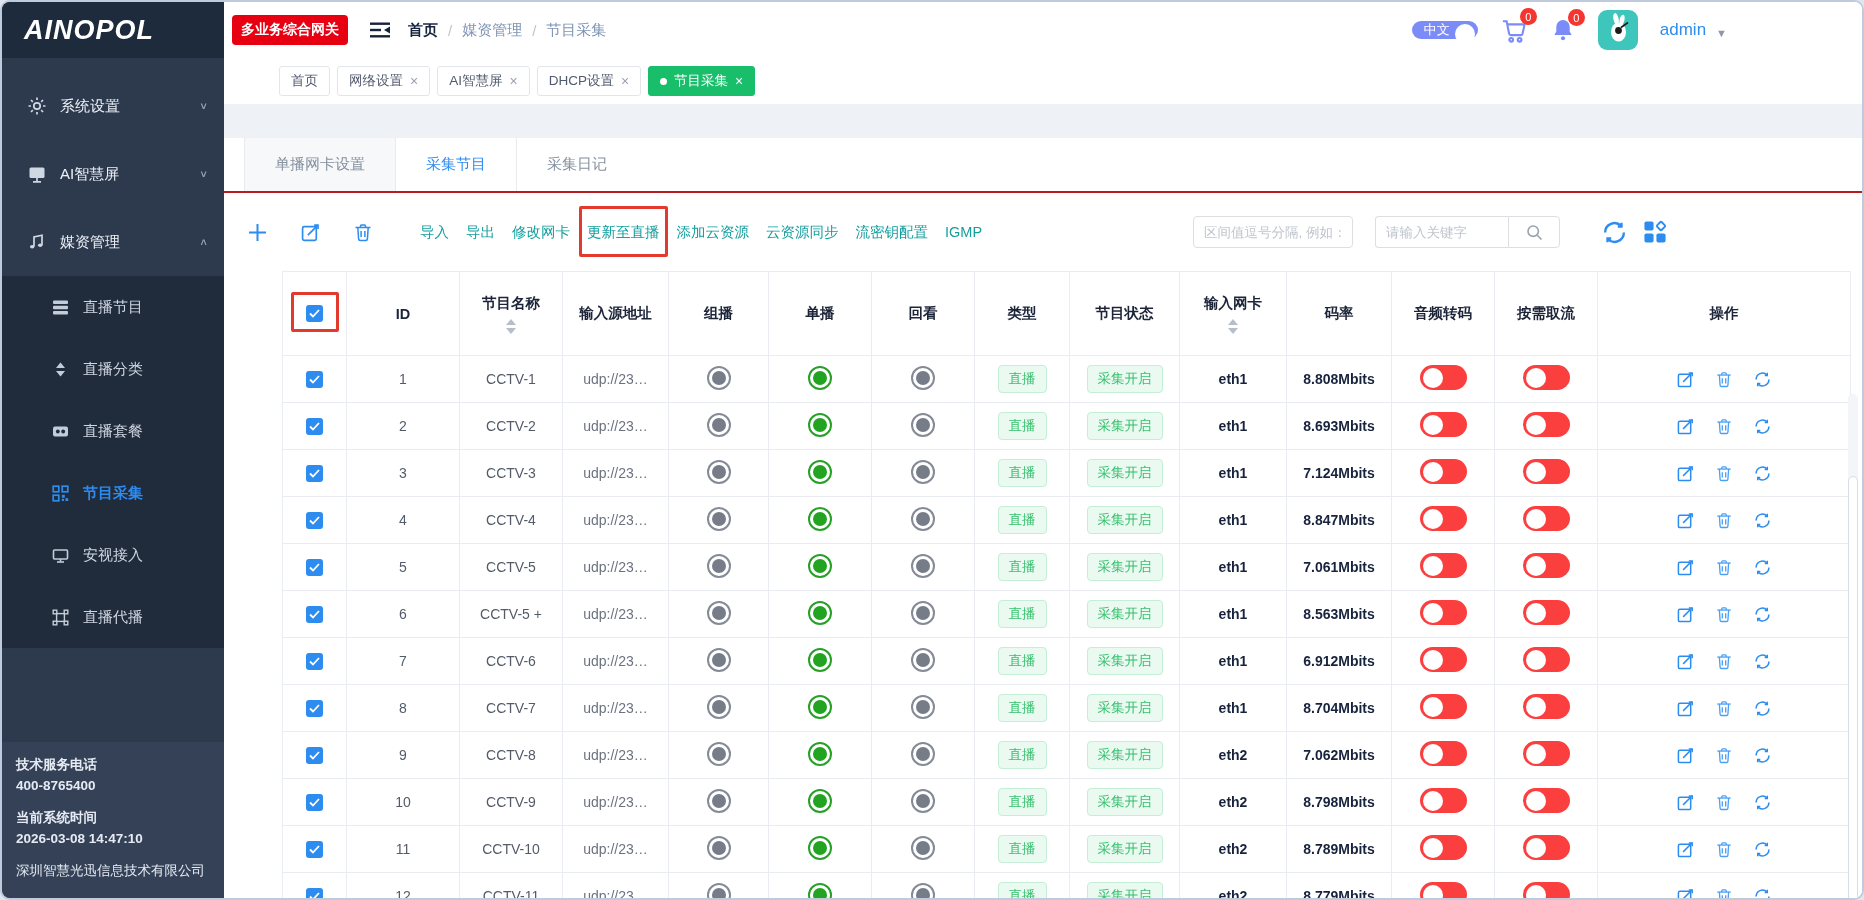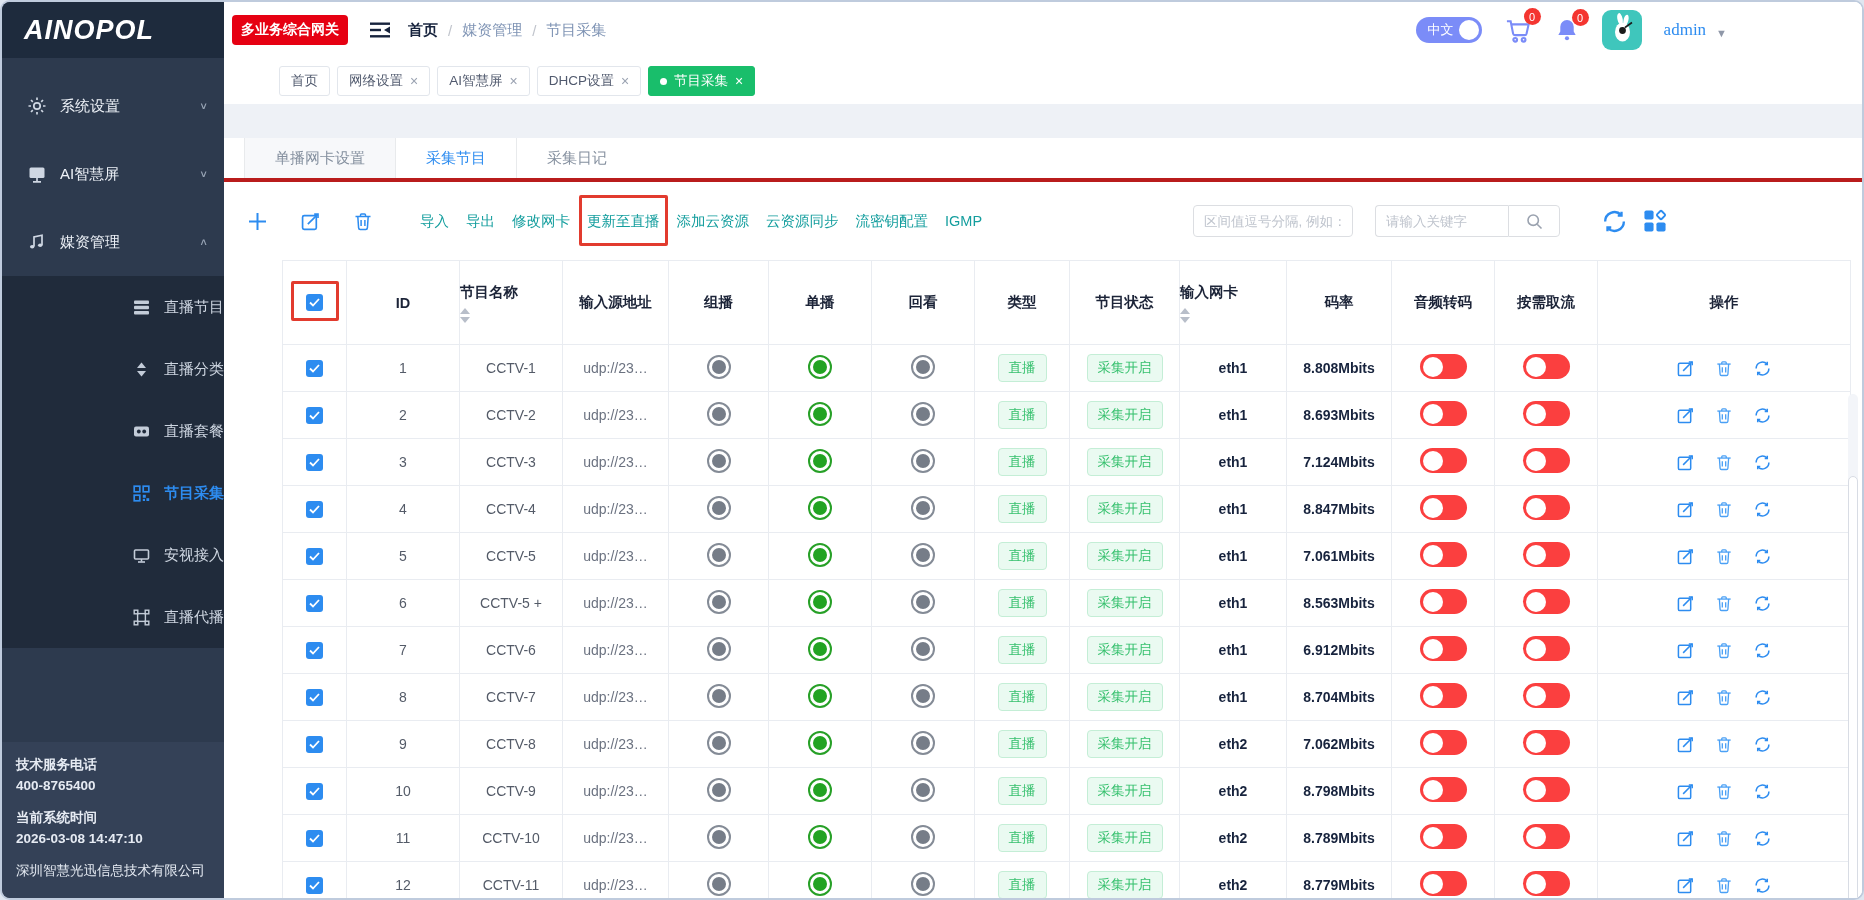--- a/index.html
+++ b/index.html
@@ -36,7 +36,7 @@
   .crumb { color:#7e93b4; }
   .crumb-sep { color:#c0c4cc; }
   .top-right { margin-left:auto; margin-right:135px; display:flex; align-items:center; gap:22px; }
-  .lang-toggle { width:66px; height:26px; border-radius:13px; background:#7b8cf8; color:#fff; font-size:13px;
+  .lang-toggle { width:66px; height:18px; border-radius:13px; background:#7b8cf8; color:#fff; font-size:13px;
     display:flex; align-items:center; padding-left:12px; position:relative; cursor:pointer; }
   .lang-knob { position:absolute; right:3px; top:3px; width:20px; height:20px; border-radius:50%; background:#fff; }
   .icon-wrap { position:relative; cursor:pointer; display:flex; }

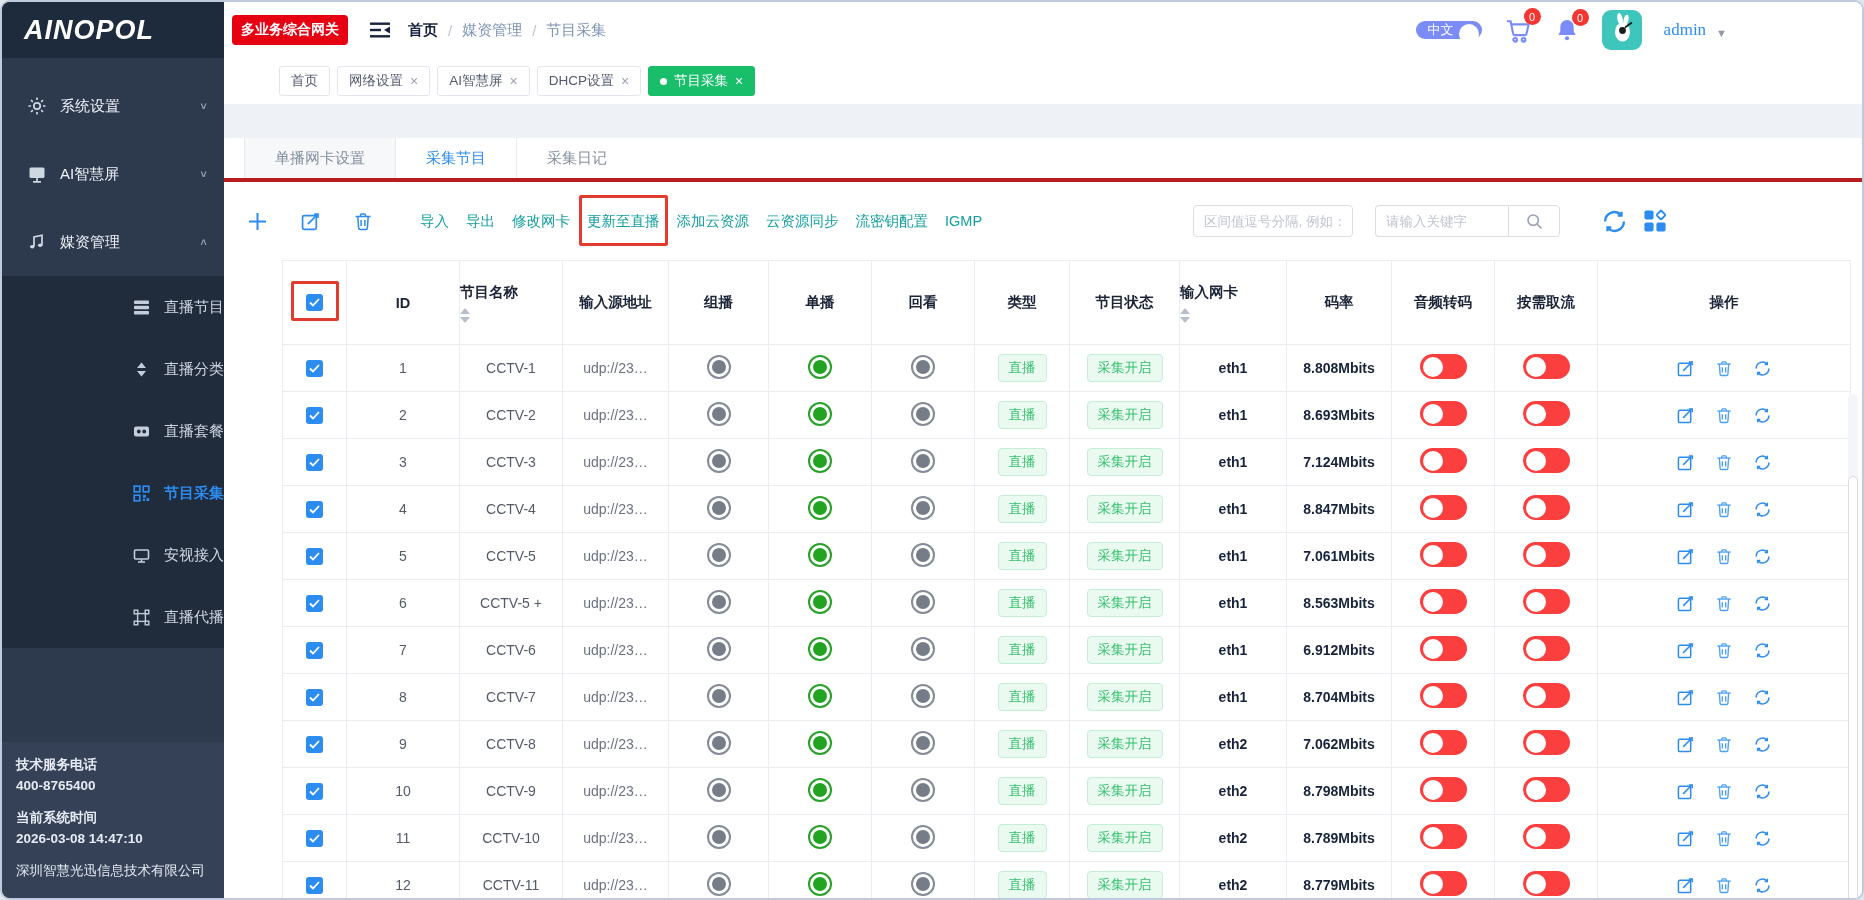--- a/index.html
+++ b/index.html
@@ -43,7 +43,7 @@
   .count-badge { position:absolute; top:-8px; right:-9px; min-width:17px; height:17px; border-radius:9px; background:#f43530;
     color:#fff; font-size:11px; display:flex; align-items:center; justify-content:center; padding:0 4px; }
   .avatar { width:40px; height:40px; border-radius:9px; background:#3fc6bc; display:flex; align-items:center; justify-content:center; overflow:hidden; }
-  .admin-name { color:#2d8cf0; font-size:17px;font-family:Liberation Serif, serif; }
+  .admin-name { color:#2d8cf0; font-size:17px; }
   .admin-caret { color:#8f97a8; font-size:11px; margin-left:-12px; margin-top:6px; }
 
   

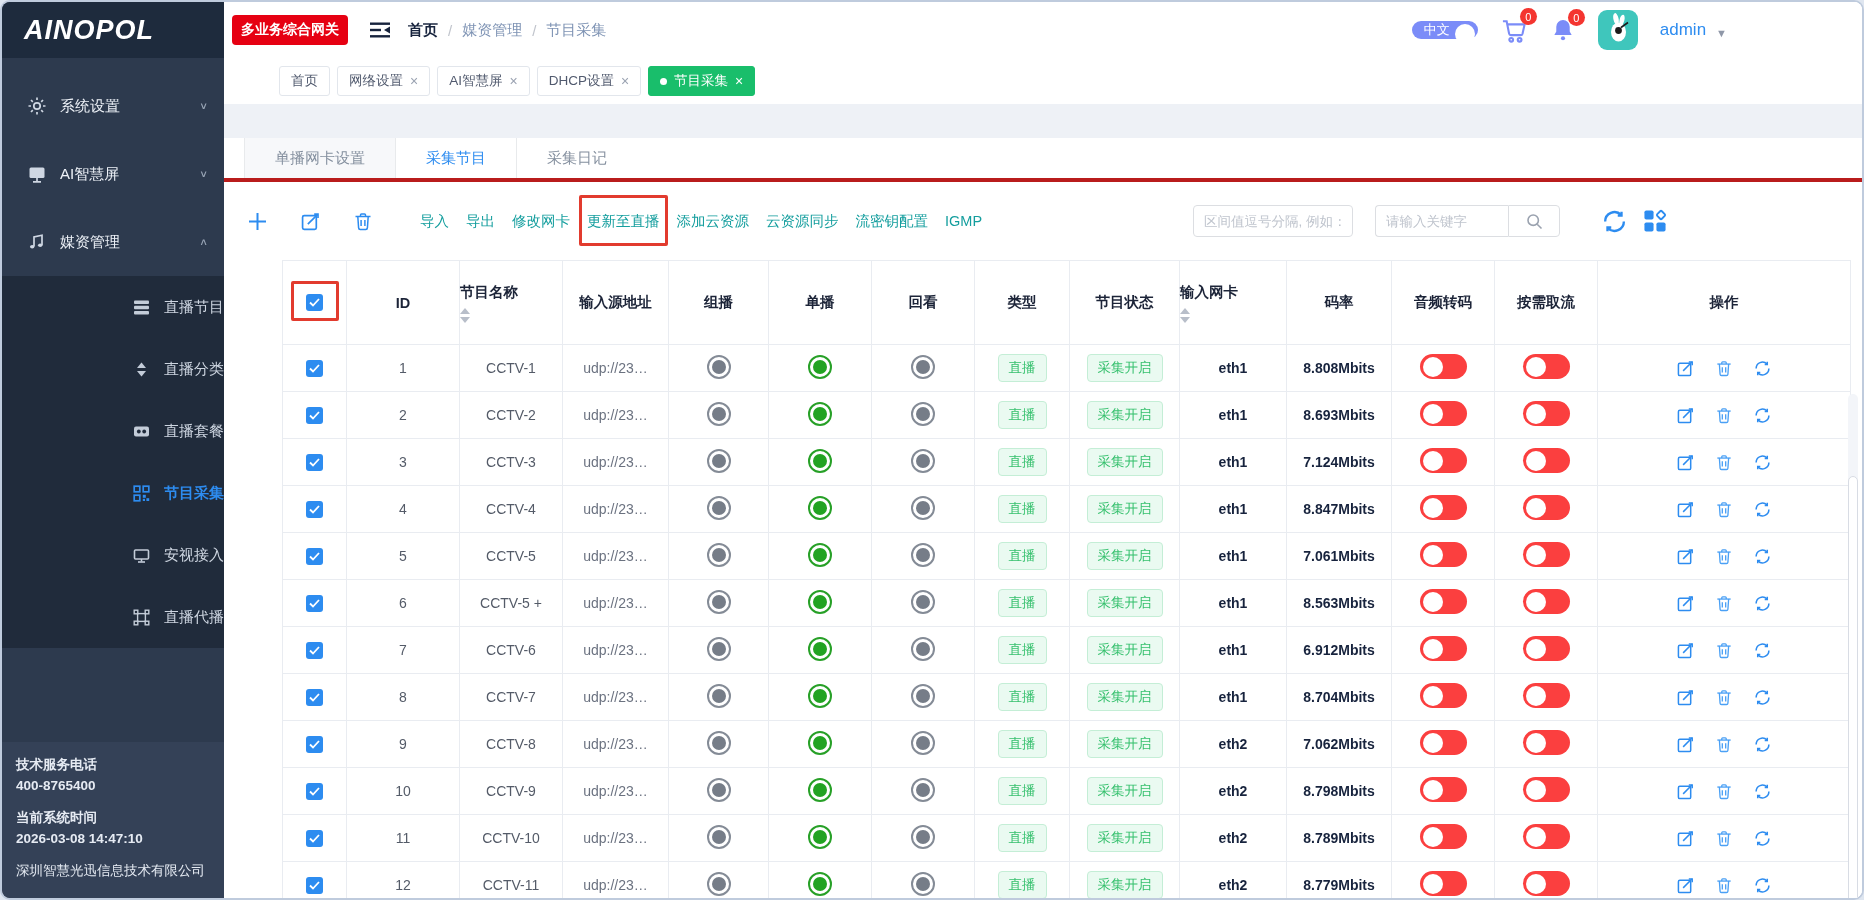--- a/index.html
+++ b/index.html
@@ -59,7 +59,7 @@
 
   
   .panel { flex:1; background:#fff; position:relative; min-height:0; }
-  .tabs { height:44px; display:flex; align-items:stretch; border-bottom:4px solid #b91c1c; padding-left:20px; }
+  .tabs { height:55px; display:flex; align-items:stretch; border-bottom:2px solid #b91c1c; padding-left:20px; }
   .tab { display:flex; align-items:center; padding:0 30px; font-size:15px; color:#85909f; cursor:pointer; }
   .tab.first { background:#f7f8fa; border-left:1px solid #e8eaec; border-right:1px solid #e8eaec; }
   .tab.active { background:#fff; color:#2d8cf0; border-right:1px solid #e8eaec; }

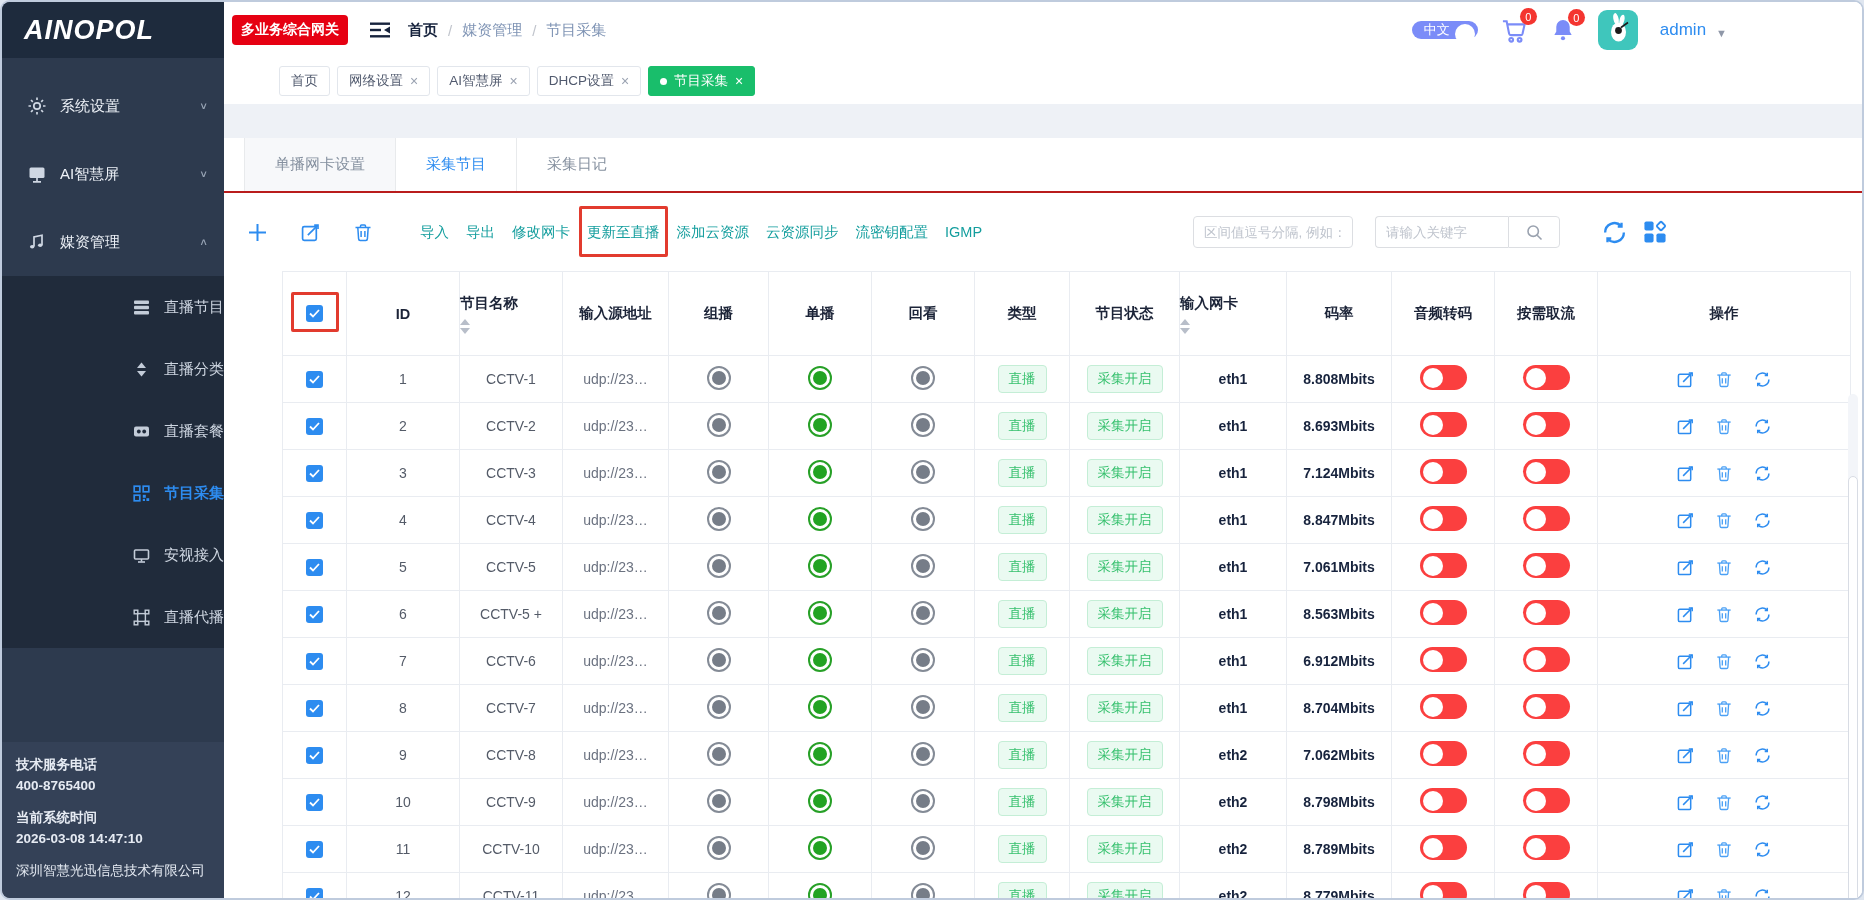--- a/index.html
+++ b/index.html
@@ -17,7 +17,7 @@
   .menu-item .mi-icon { width:18px; height:18px; margin-right:14px; flex:0 0 18px; }
   .menu-item .chev { margin-left:auto; color:#98a4b5; font-size:12px; transform:scaleY(.8); }
   .submenu { background:#202b3b; }
-  .sub-item { height:62px; display:flex; align-items:center; padding-left:50px; color:#cdd5e0; font-size:15px; cursor:pointer;justify-content:flex-end; }
+  .sub-item { height:62px; display:flex; align-items:center; padding-left:50px; color:#cdd5e0; font-size:15px; cursor:pointer; }
   .sub-item .mi-icon { width:17px; height:17px; margin-right:14px; flex:0 0 17px; }
   .sub-item.active { color:#2d8cf0; font-weight:bold; }
   .side-footer { background:#344157; color:#e6ebf3; font-size:13.5px; padding:13px 14px 16px 14px; line-height:1.55;

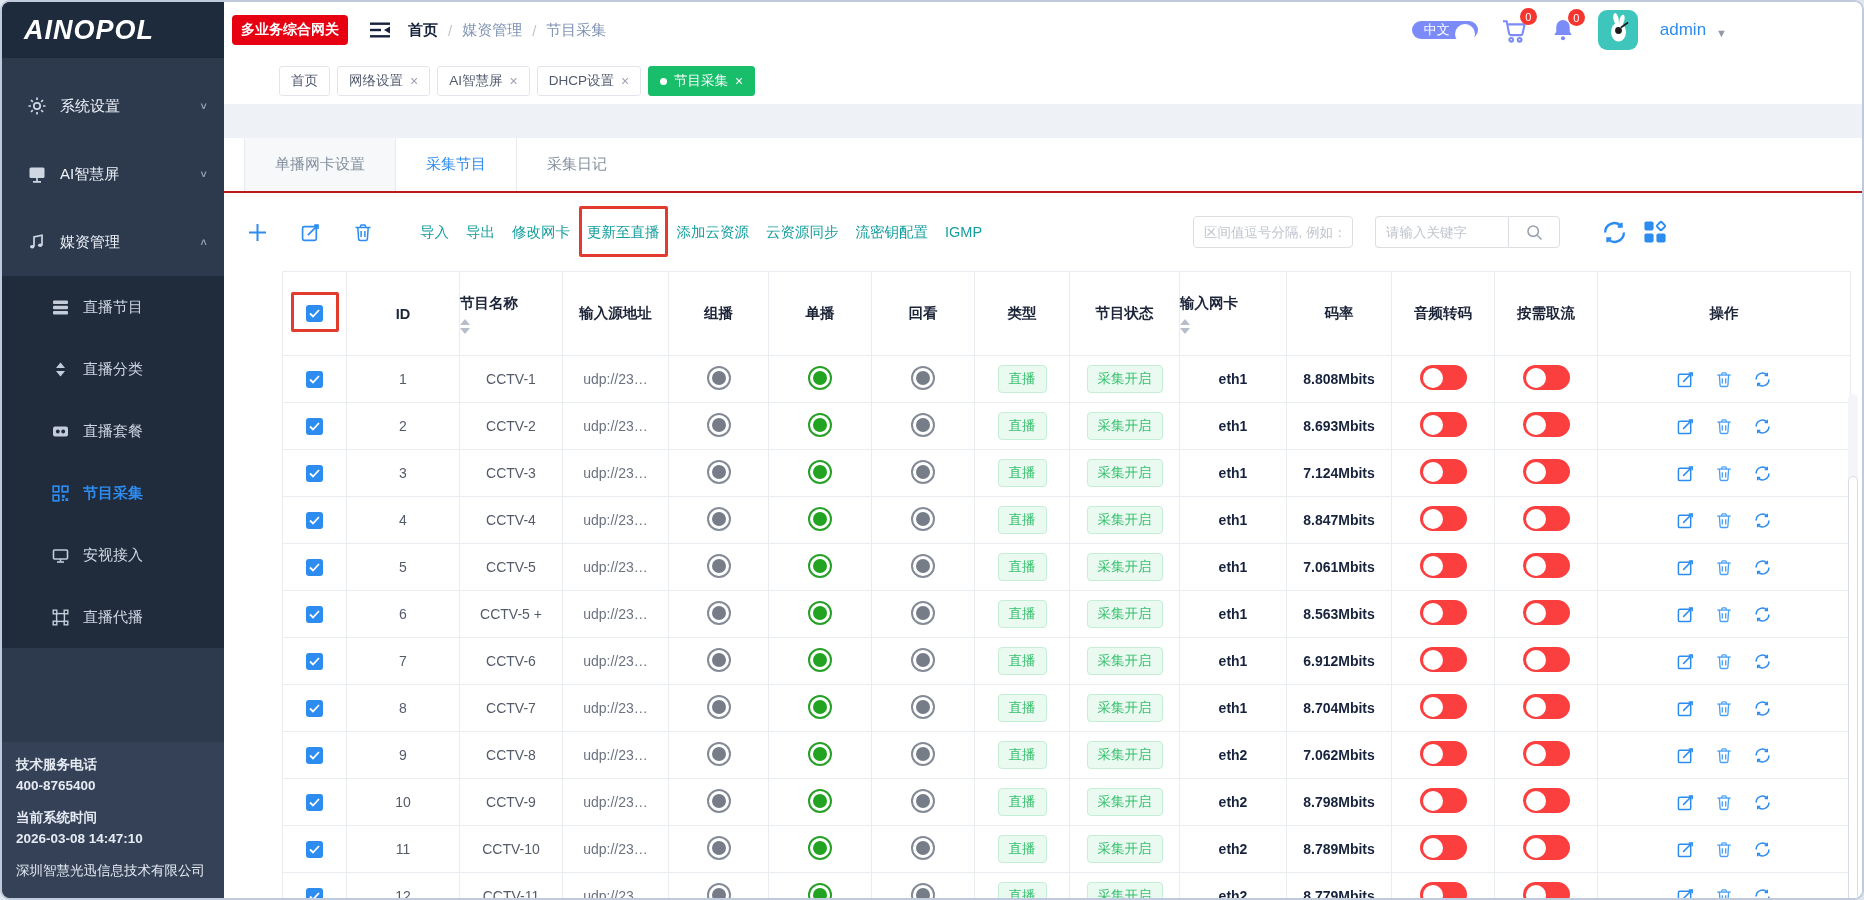--- a/index.html
+++ b/index.html
@@ -89,7 +89,7 @@
   th,td { border:1px solid #e9ecf1; text-align:center; vertical-align:middle; padding:0; }
   thead th { height:84px; color:#1c2438; font-weight:bold; font-size:14.5px; background:#fff; }
   tbody td { height:47px; color:#545b68; }
-  .sort-wrap { display:flex; flex-direction:column; align-items:flex-start; gap:6px; }
+  .sort-wrap { display:flex; flex-direction:column; align-items:center; gap:6px; }
   .sorters { display:flex; flex-direction:column; gap:3px; }
   .sorters i { width:0; height:0; border-left:5px solid transparent; border-right:5px solid transparent; display:block; }
   .sorters .up { border-bottom:6px solid #b8bec9; }

